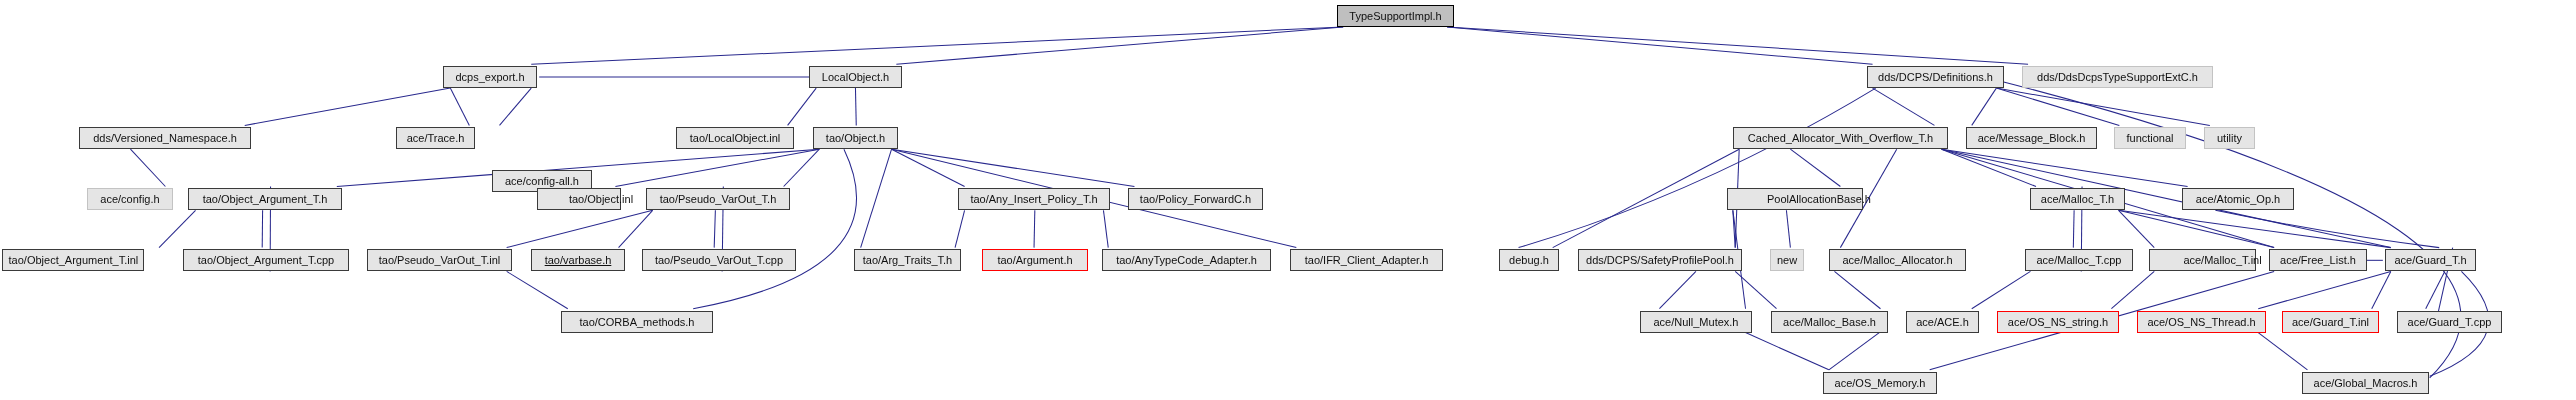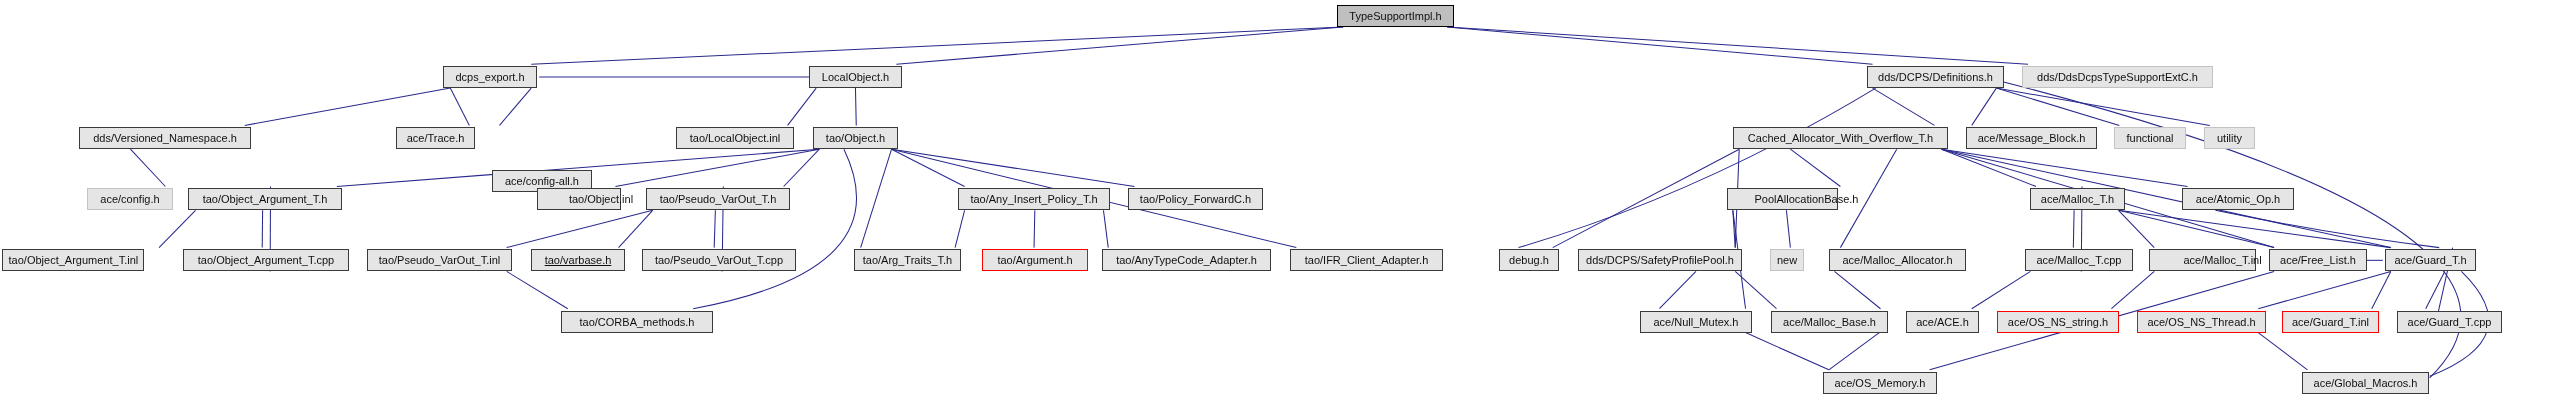--- a/index.html
+++ b/index.html
@@ -119,7 +119,7 @@
     <div class="node normal" title="tao/Pseudo_VarOut_T.h" style="left: 646px; top: 188px; width: 144px; height: 22px;">tao/Pseudo_VarOut_T.h</div>
     <div class="node normal" title="tao/Any_Insert_Policy_T.h" style="left: 958px; top: 188px; width: 152px; height: 22px;">tao/Any_Insert_Policy_T.h</div>
     <div class="node normal" title="tao/Policy_ForwardC.h" style="left: 1128px; top: 188px; width: 135px; height: 22px;">tao/Policy_ForwardC.h</div>
-    <div class="node normal" title="PoolAllocationBase.h" style="left: 1727px; top: 188px; width: 111px; height: 22px; padding-left: 48px;">PoolAllocationBase.h</div>
+    <div class="node normal" title="PoolAllocationBase.h" style="left: 1727px; top: 188px; width: 136px; height: 22px; padding-left: 48px;">PoolAllocationBase.h</div>
     <div class="node normal" title="ace/Malloc_T.h" style="left: 2030px; top: 188px; width: 95px; height: 22px;">ace/Malloc_T.h</div>
     <div class="node normal" title="ace/Atomic_Op.h" style="left: 2182px; top: 188px; width: 112px; height: 22px;">ace/Atomic_Op.h</div>
     <div class="node normal" title="tao/Object_Argument_T.inl" style="left: 2.4px; top: 249px; width: 142px; height: 22px;">tao/Object_Argument_T.inl</div>

